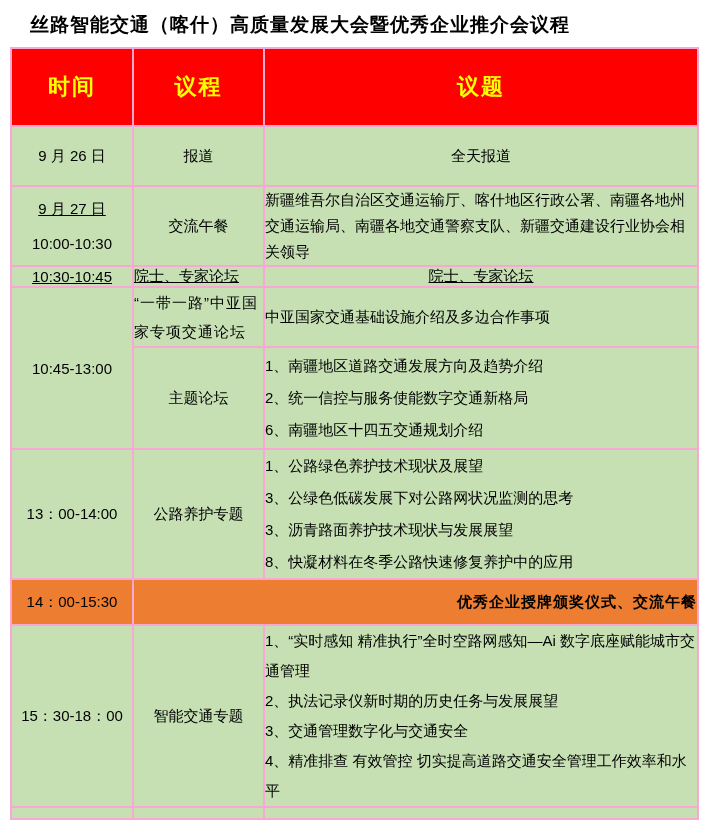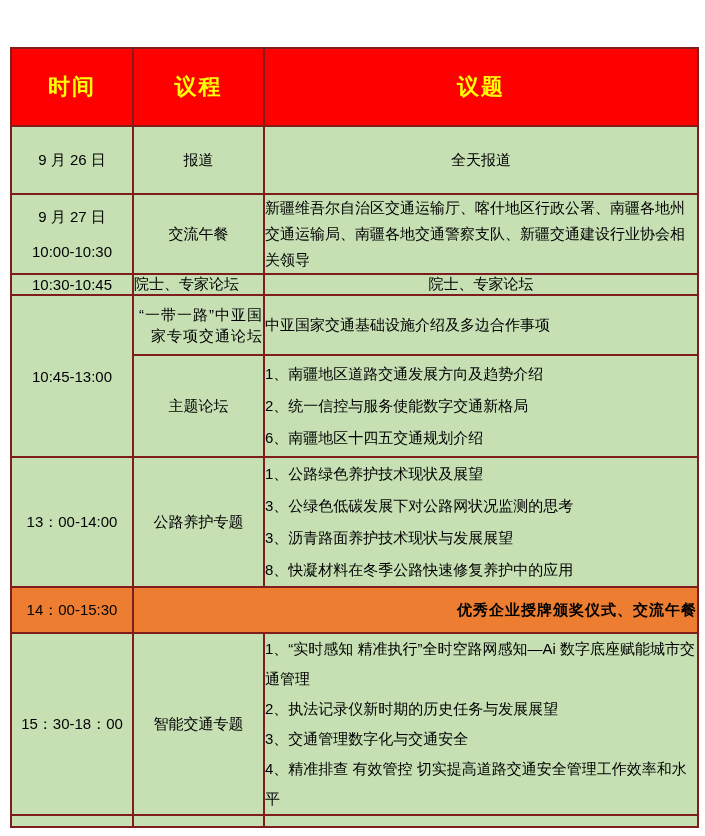--- a/index.html
+++ b/index.html
@@ -99,6 +99,7 @@
 
 <div class="page">
 
+  <div class="doc-title">丝路智能交通（喀什）高质量发展大会暨优秀企业推介会议程</div>
 
   <table class="agenda">
     <colgroup>

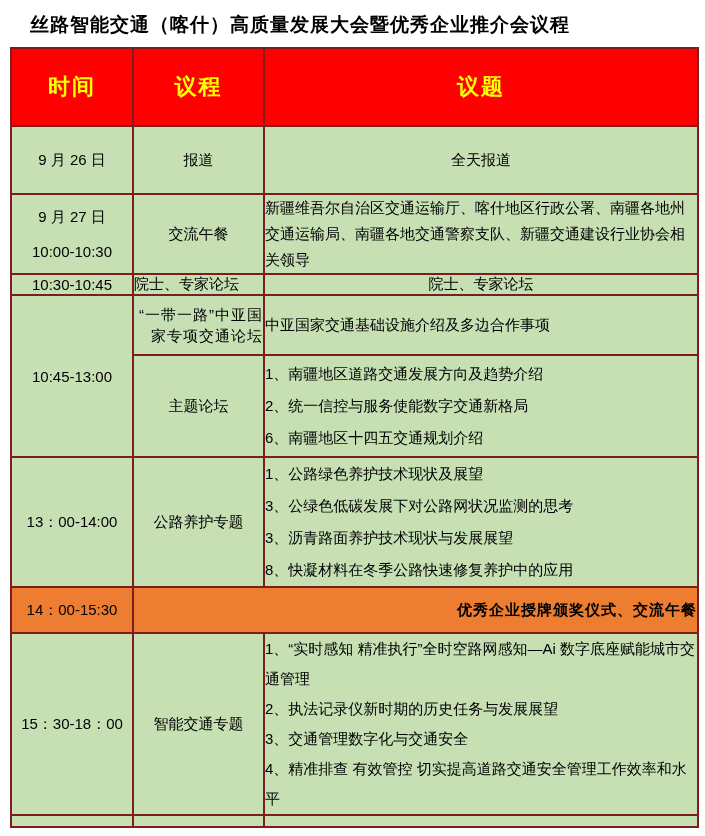--- a/index.html
+++ b/index.html
@@ -29,7 +29,7 @@
     table-layout: fixed;
   }
   table.agenda td, table.agenda th {
-    border: 2px solid #7f1d1d;
+    border: 2px solid #f9a8d4;
     background: #c6e0b4;
     font-size: 15px;
     font-weight: normal;

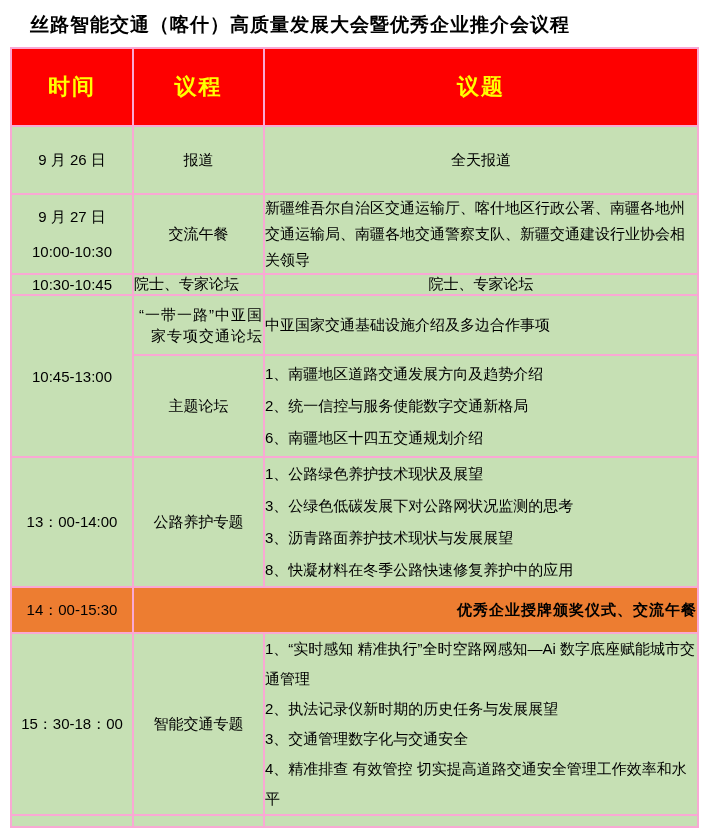--- a/index.html
+++ b/index.html
@@ -84,7 +84,7 @@
     letter-spacing: 1px;
   }
 
-  tr.r1 { height: 68px; }
+  tr.r1 { height: 60px; }
   tr.r2 { height: 79px; }
   tr.r3 { height: 20px; }
   tr.r4a { height: 60px; }

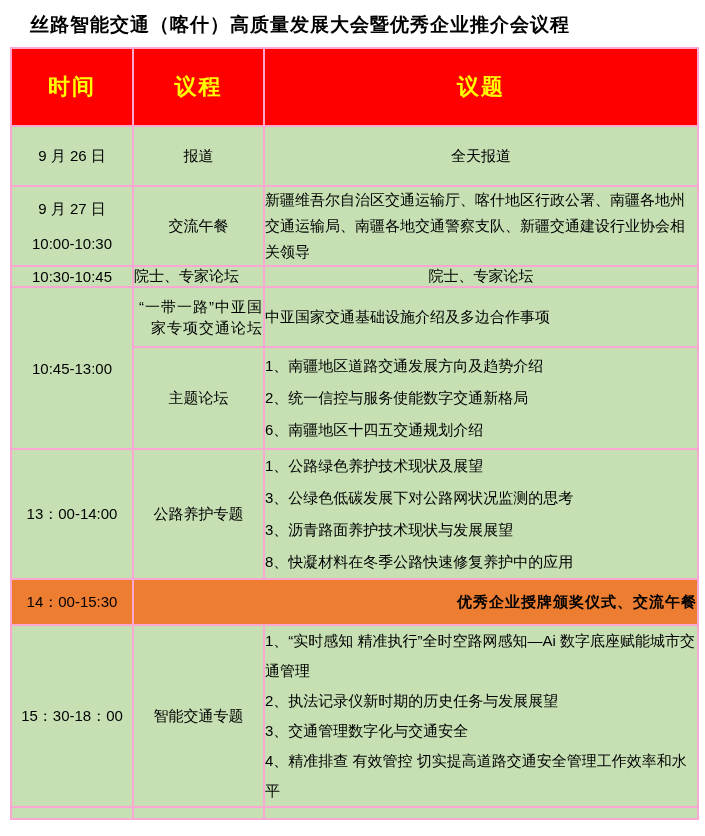--- a/index.html
+++ b/index.html
@@ -57,7 +57,7 @@
   .topic-left { text-align: left; padding-left: 6px; padding-right: 4px; }
   .lead-topic { line-height: 26px; }
 
-  .two-line-time .date-line { margin-bottom: 16px; }
+  .two-line-time .date-line { margin-bottom: 16px; text-decoration: underline; }
 
   .forum-agenda {
     text-align: right;

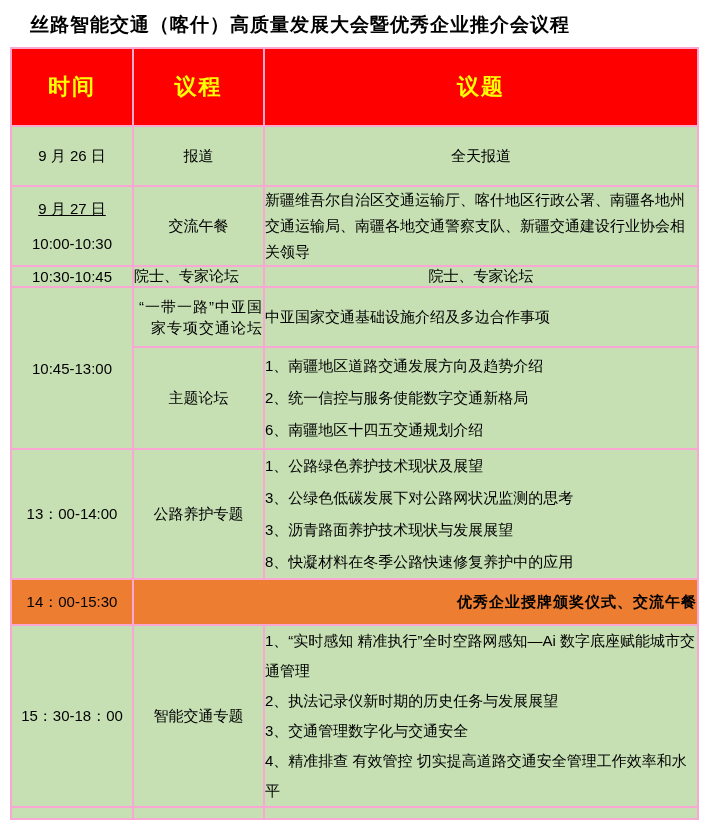--- a/index.html
+++ b/index.html
@@ -86,7 +86,7 @@
 
   tr.r1 { height: 60px; }
   tr.r2 { height: 79px; }
-  tr.r3 { height: 20px; }
+  tr.r3 { height: 20px; text-decoration: underline; }
   tr.r4a { height: 60px; }
   tr.r4b { height: 102px; }
   tr.r5 { height: 128px; }

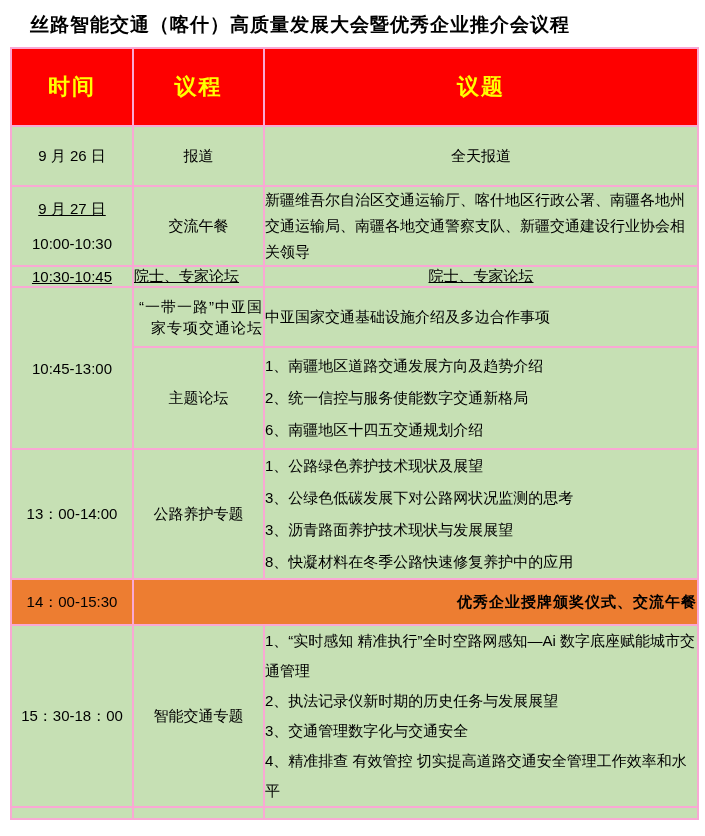--- a/index.html
+++ b/index.html
@@ -60,10 +60,10 @@
   .two-line-time .date-line { margin-bottom: 16px; text-decoration: underline; }
 
   .forum-agenda {
-    text-align: right;
+    text-align: left;
     vertical-align: top;
     padding: 3px 2px 0 4px;
-    line-height: 21px;
+    line-height: 29px;
     letter-spacing: 1px;
   }
   .forum-topic {

